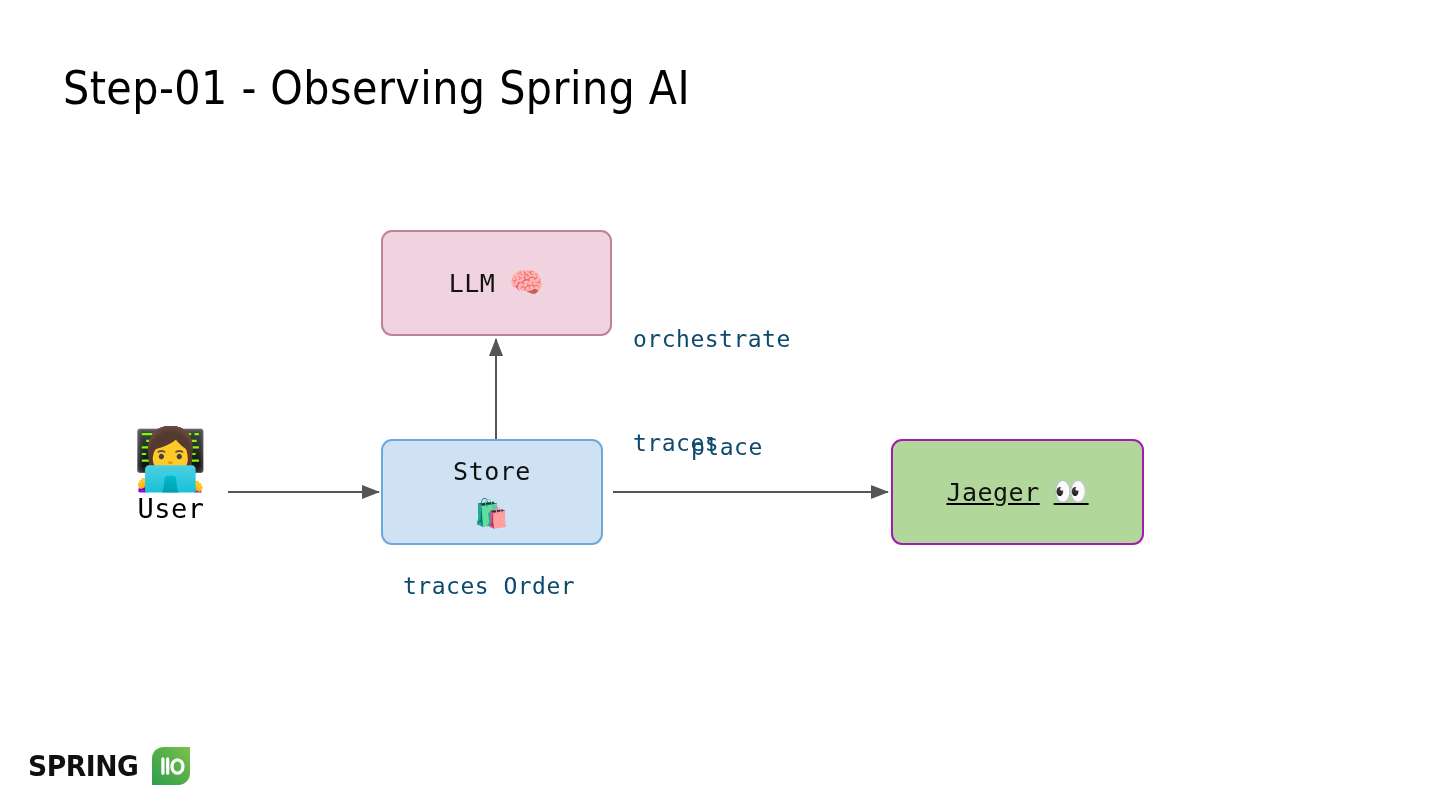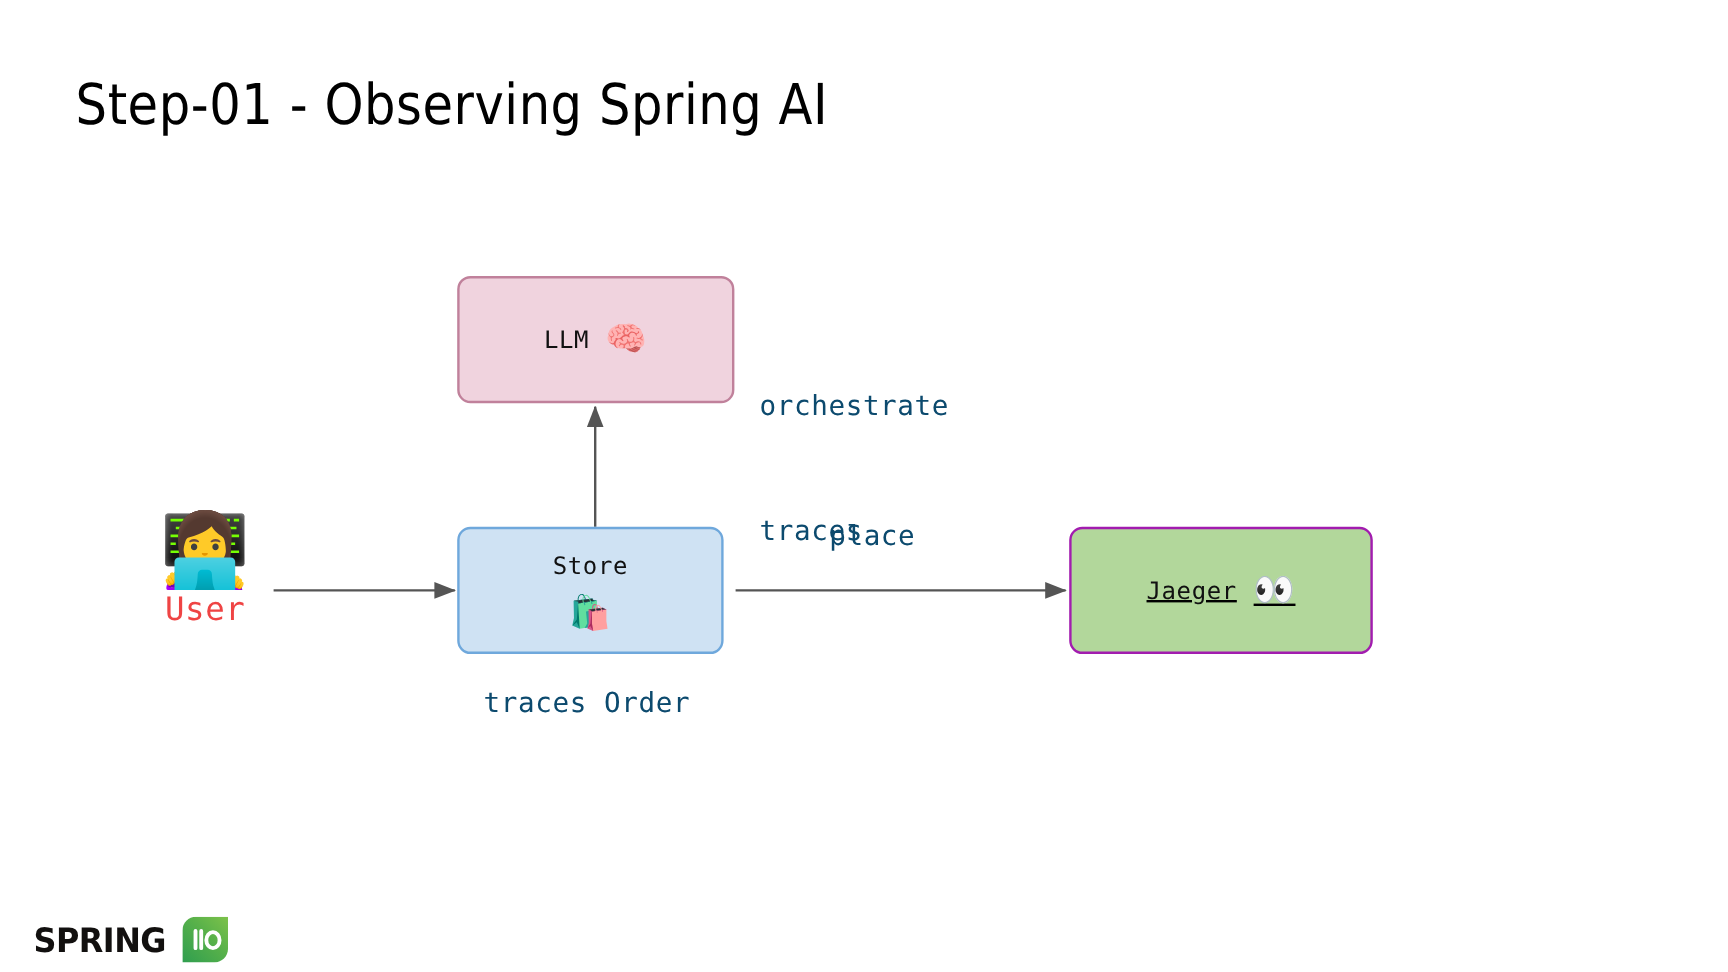--- a/index.html
+++ b/index.html
@@ -60,7 +60,7 @@
 
   .node-label {
     font-family: "DejaVu Sans Mono", monospace;
-    font-size: 20px;
+    font-size: 25px;
     color: #111111;
     letter-spacing: 0.5px;
     white-space: nowrap;

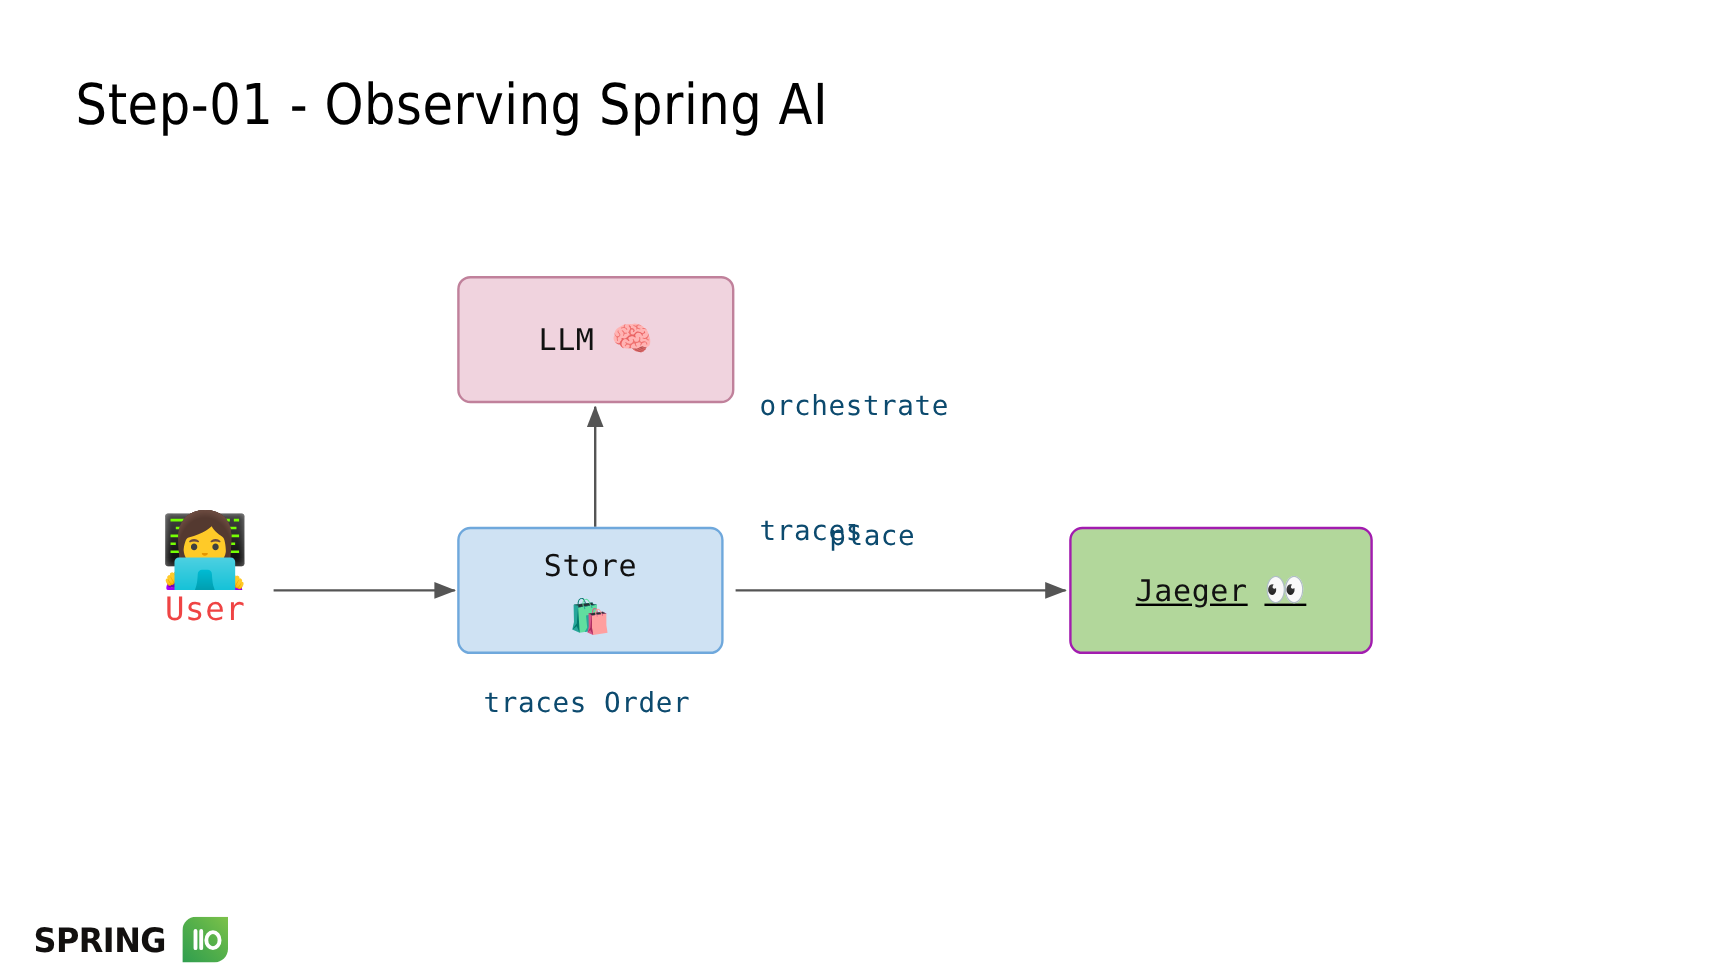--- a/index.html
+++ b/index.html
@@ -121,7 +121,7 @@
   #user-label {
     font-family: "DejaVu Sans Mono", monospace;
     font-size: 27px;
-    color: #ef4444;
+    color: #000000;
     margin-top: 2px;
     letter-spacing: 0.5px;
   }

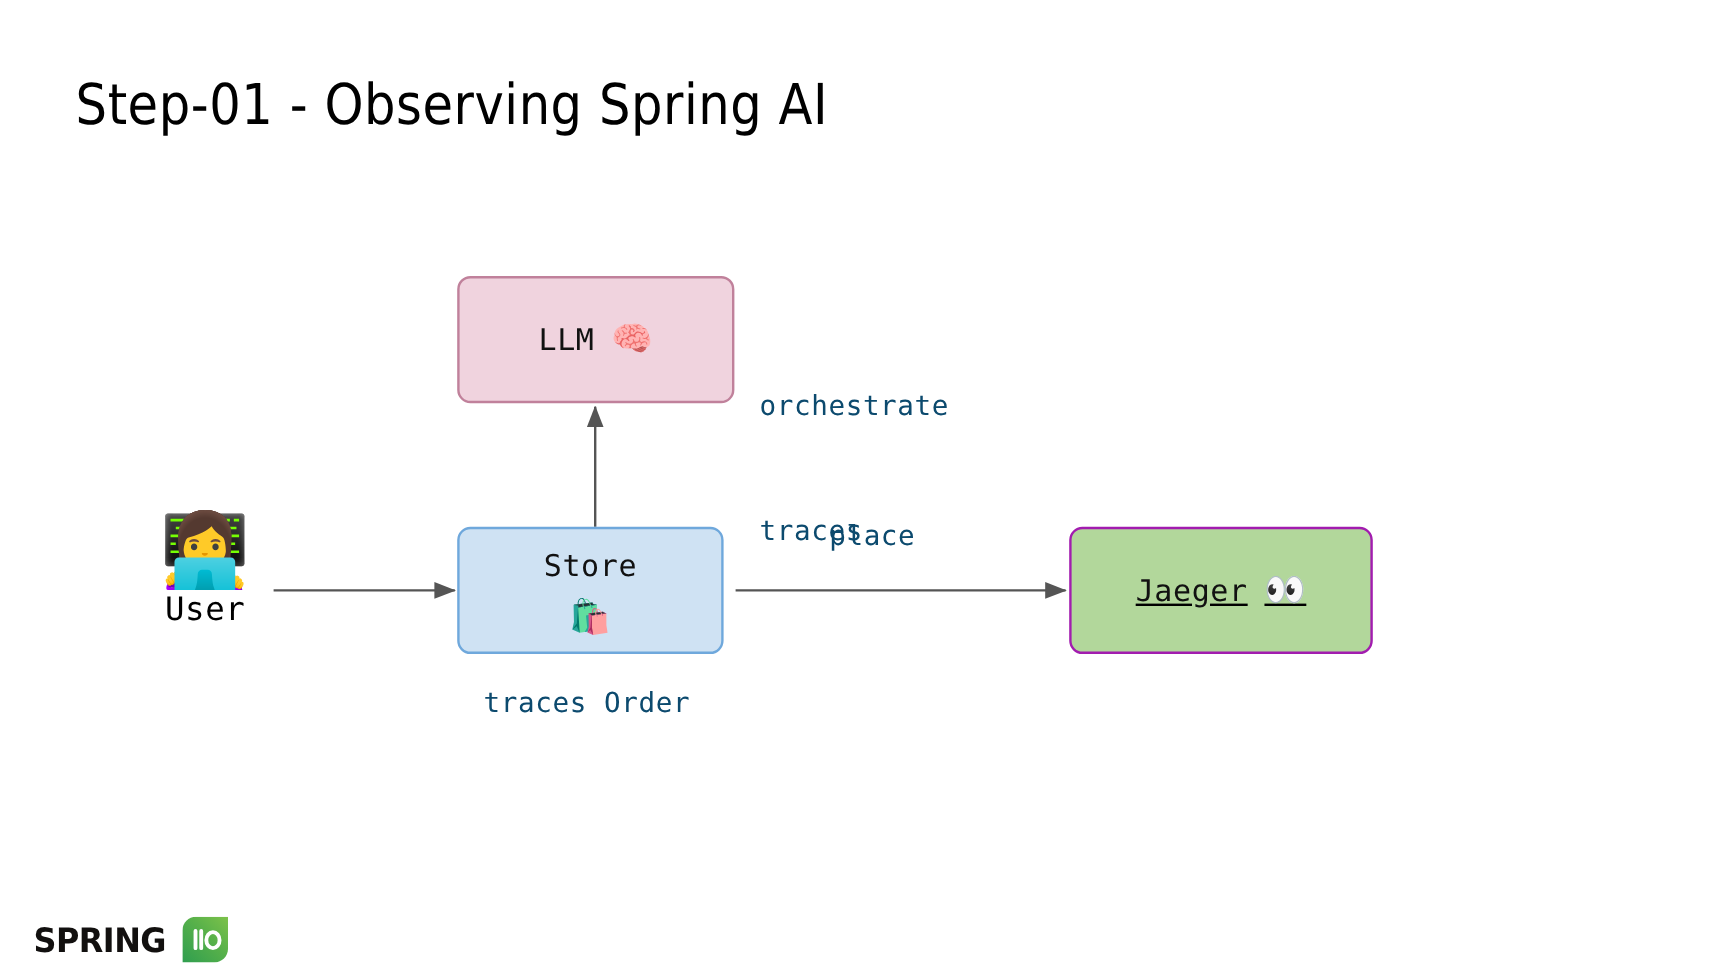--- a/index.html
+++ b/index.html
@@ -160,7 +160,6 @@
     display: flex;
     align-items: center;
     gap: 8px;
-    margin-top: 17px;
   }
 
   #spring-wordmark {

